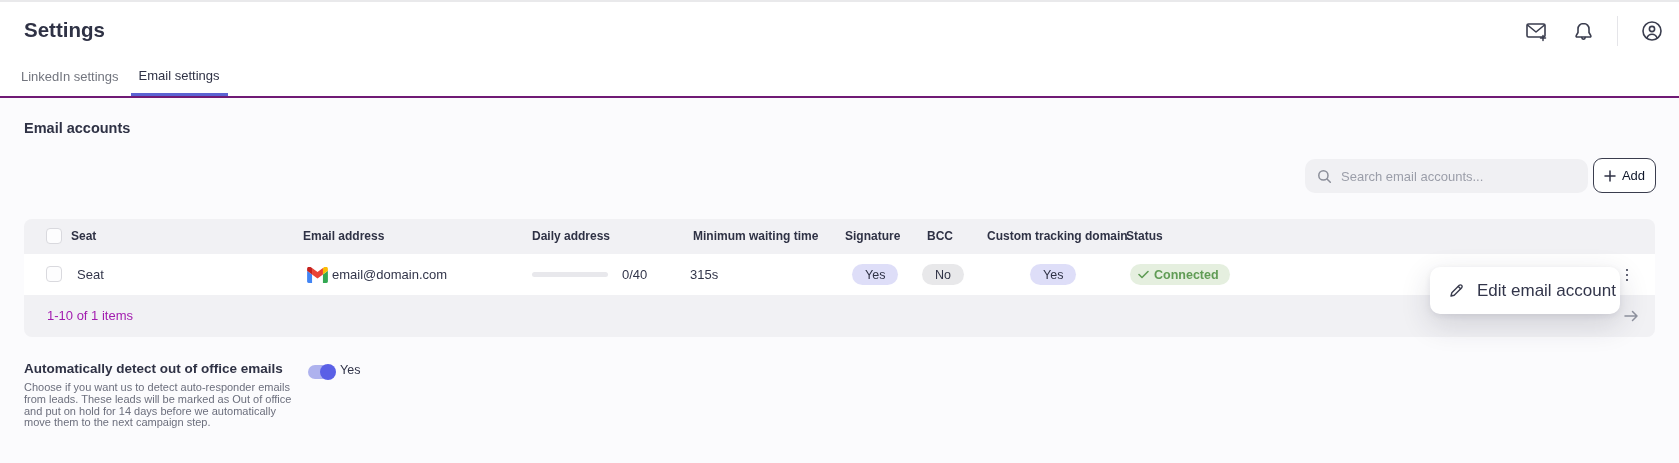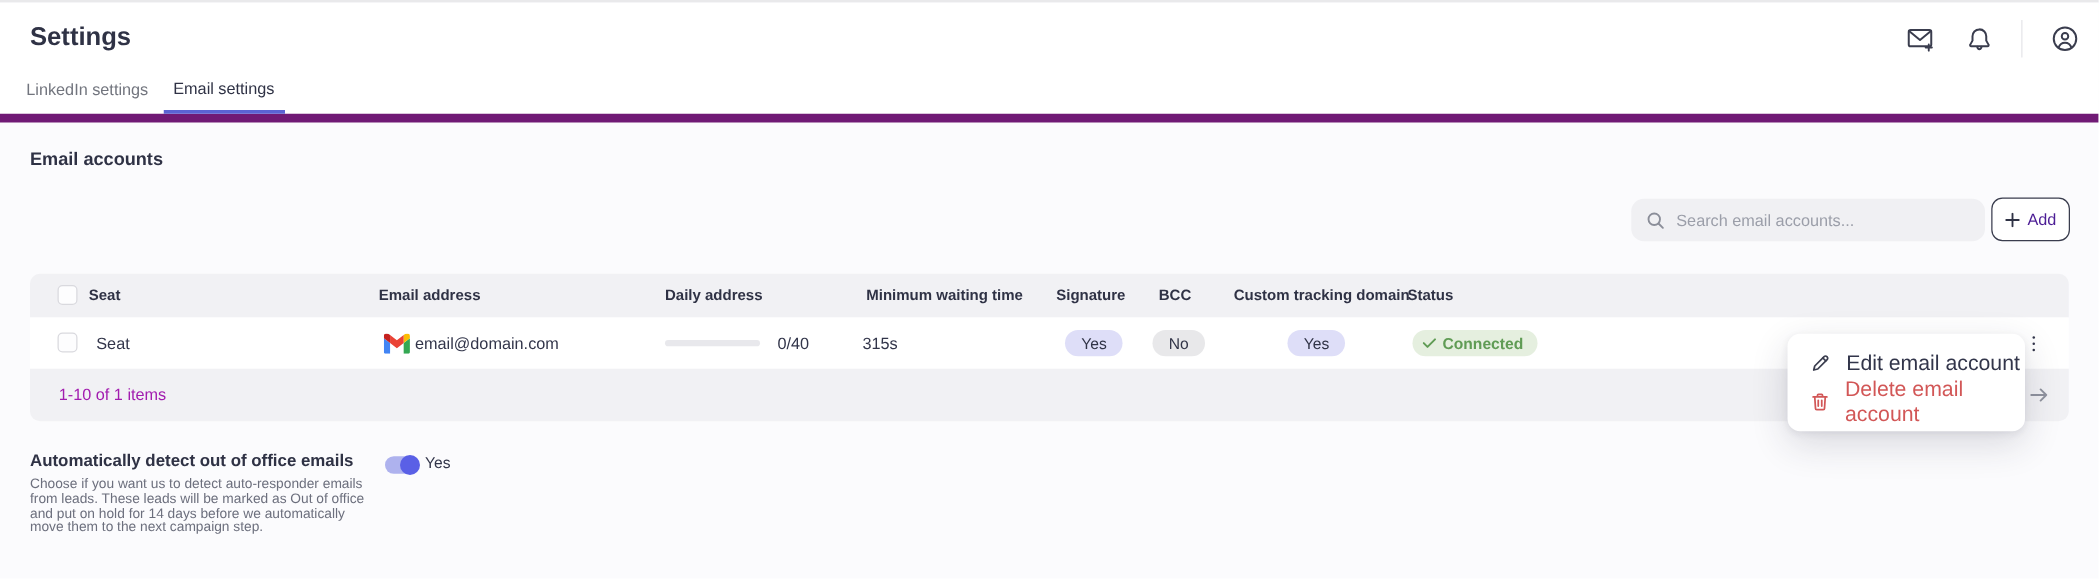--- a/index.html
+++ b/index.html
@@ -8,7 +8,7 @@
   .stage { position:relative; width:1679px; height:463px; background:#fbfbfd; overflow:hidden; border-top:2px solid #e9e9eb; }
 
   
-  .topbar { position:absolute; left:0; top:0; width:1679px; height:96px; background:#ffffff; border-bottom:7px solid #701a75; }
+  .topbar { position:absolute; left:0; top:0; width:1679px; height:96px; background:#ffffff; border-bottom:2px solid #701a75; }
   .page-title { position:absolute; left:24px; top:16px; font-size:20.5px; font-weight:700; color:#2f3245; }
   .top-icons { position:absolute; right:14px; top:14px; height:30px; display:flex; align-items:center; gap:21px; }
   .icon-btn { display:flex; align-items:center; justify-content:center; width:26px; height:26px; cursor:pointer; color:#3a3d4e; }

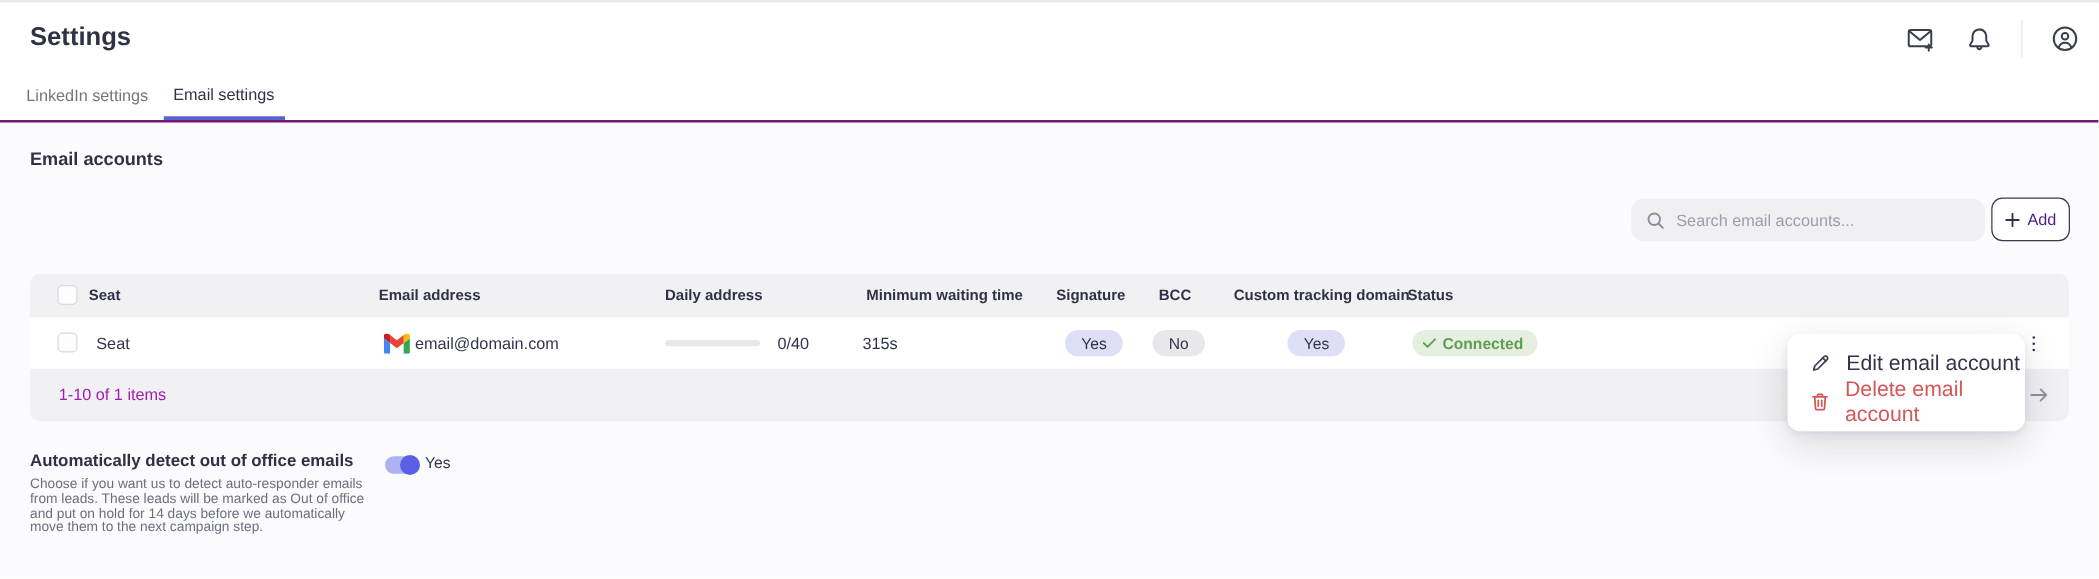--- a/index.html
+++ b/index.html
@@ -26,7 +26,7 @@
   .search-box input { flex:1; margin-left:9px; border:none; outline:none; background:transparent; font-size:13px; color:#32354a; font-family:inherit; }
   .search-box input::placeholder { color:#9b9ea9; }
 
-  .add-btn { position:absolute; left:1593px; top:156px; width:63px; height:35px; background:#ffffff; border:1px solid #3a3d4e; border-radius:9px; display:flex; align-items:center; justify-content:center; gap:6px; font-size:13px; font-weight:500; color:#4c1d95; cursor:pointer; }
+  .add-btn { position:absolute; left:1593px; top:156px; width:63px; height:35px; background:#ffffff; border:1px solid #3a3d4e; border-radius:9px; display:flex; align-items:center; justify-content:center; gap:6px; font-size:13px; font-weight:500; color:#0f172a; cursor:pointer; }
 
   
   .table { position:absolute; left:24px; top:217px; width:1631px; height:118px; border-radius:8px; overflow:visible; }

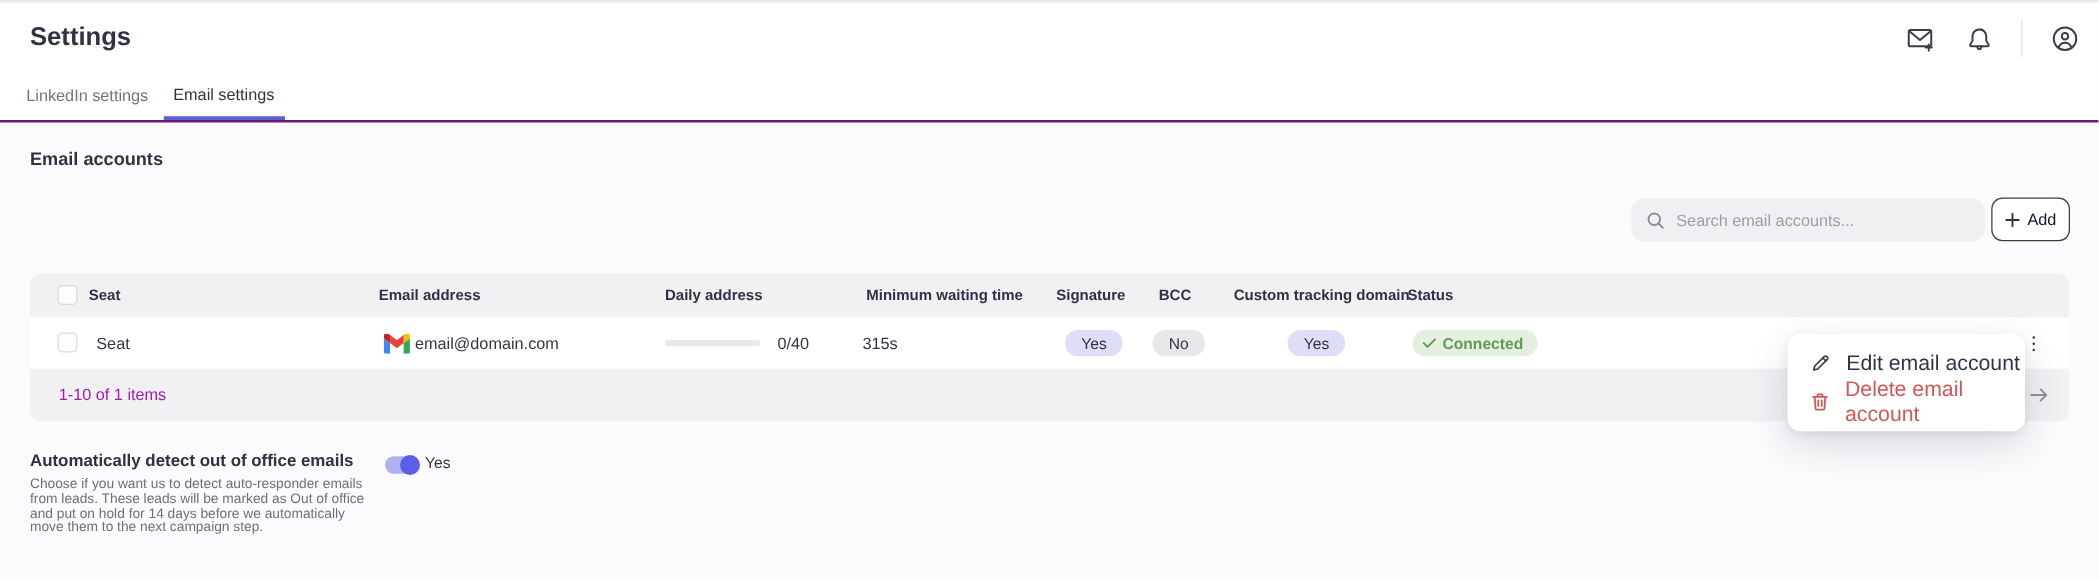--- a/index.html
+++ b/index.html
@@ -199,16 +199,6 @@
       </span>
       <span>Edit email account</span>
     </div>
-    <div class="ctx-item delete">
-      <span>
-        <svg width="14" height="15" viewBox="0 0 14 15" fill="none" stroke="#d25757" stroke-width="1.4" stroke-linecap="round" stroke-linejoin="round">
-          <path d="M1.5 3.5h11 M5 3.5V2.2c0-.4.3-.7.7-.7h2.6c.4 0 .7.3.7.7v1.3"></path>
-          <path d="M2.8 3.5l.6 9.2c0 .5.5.9 1 .9h5.2c.5 0 1-.4 1-.9l.6-9.2"></path>
-          <path d="M5.6 6.2v4.6 M8.4 6.2v4.6"></path>
-        </svg>
-      </span>
-      <span>Delete email account</span>
-    </div>
   </div>
 
   <div class="ooo-title">Automatically detect out of office emails</div>

